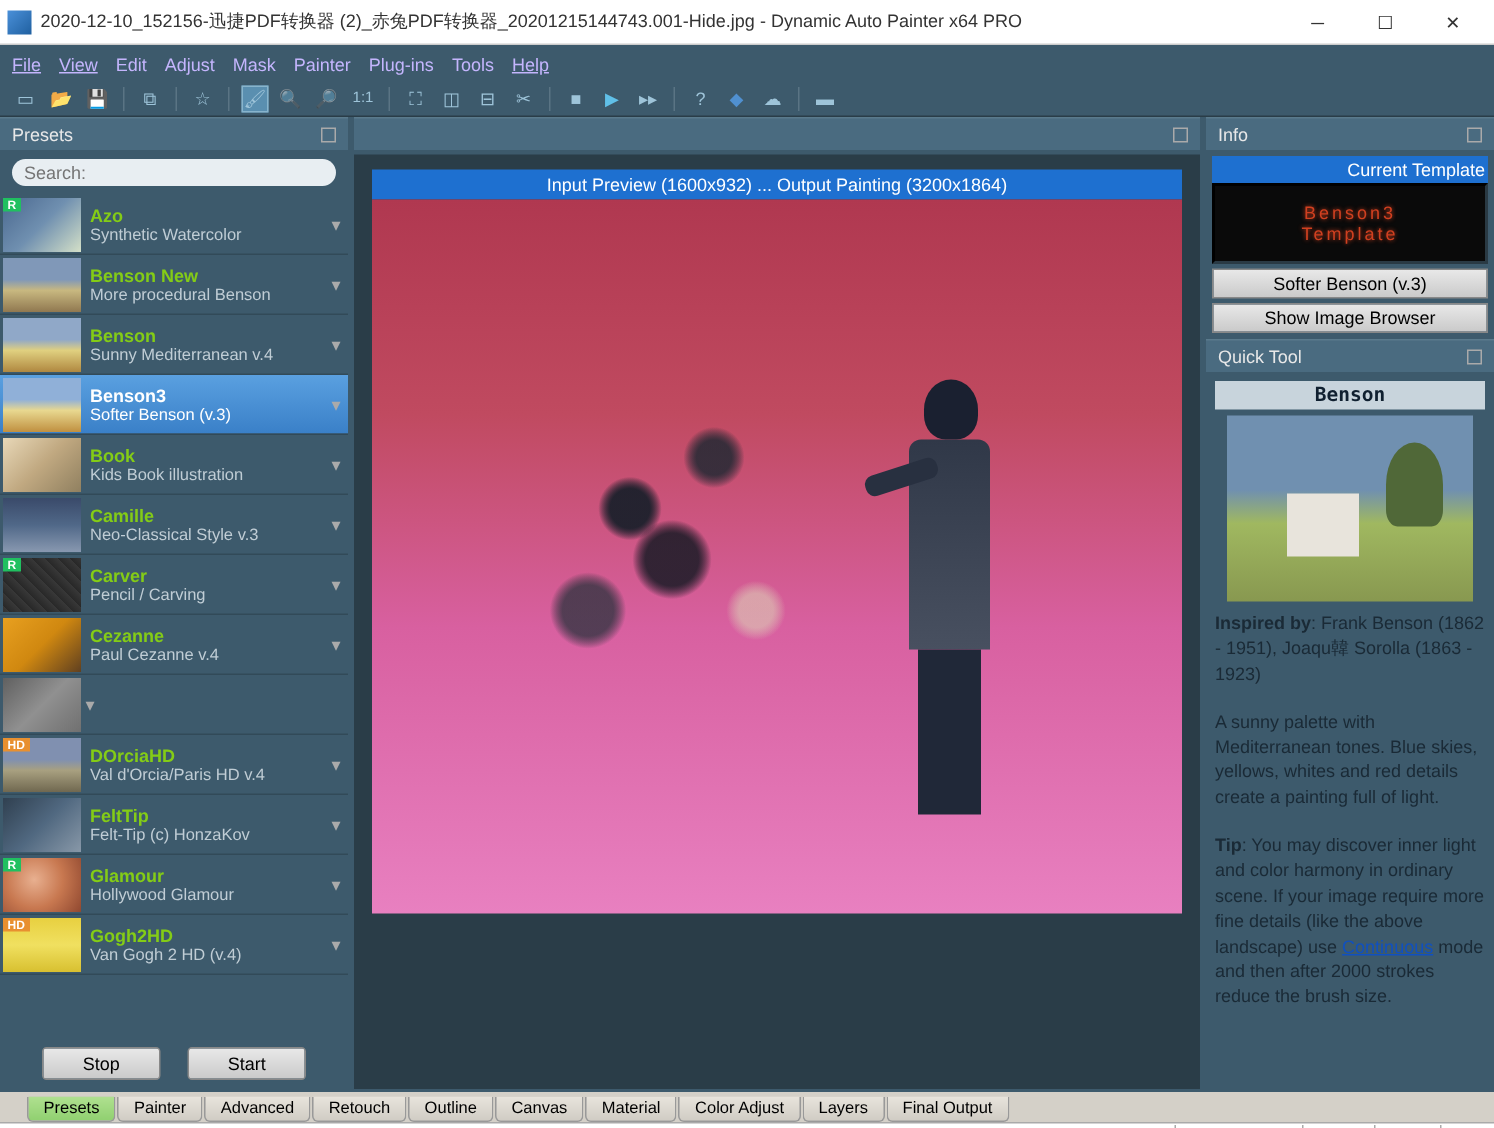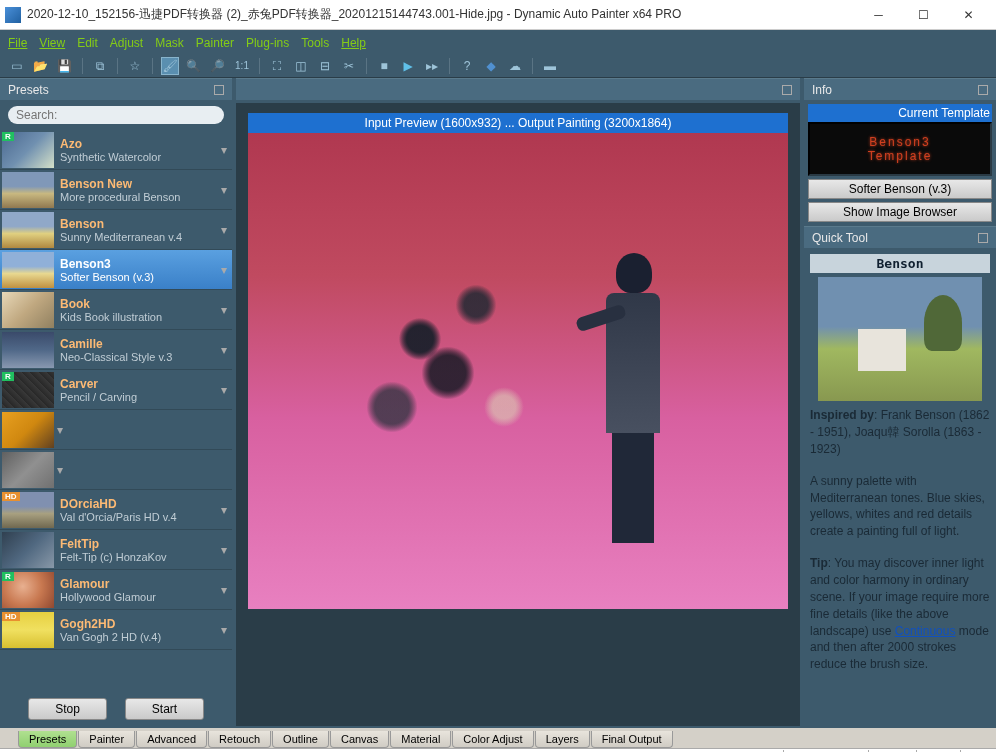--- a/index.html
+++ b/index.html
@@ -9,7 +9,7 @@
 .titlebar .title { flex: 1; font-size: 12px; color: #333; }
 .titlebar .winbtn { width: 45px; height: 28px; display: flex; align-items: center; justify-content: center; color: #333; cursor: pointer; }
 .menubar { height: 24px; background: #3d5a6c; display: flex; align-items: center; padding: 0 8px; gap: 12px; }
-.menubar .menu-item { color: #84cc16; font-size: 13px; cursor: pointer; }
+.menubar .menu-item { color: #c4b5fd; font-size: 13px; cursor: pointer; }
 .menubar .menu-item .ul { text-decoration: underline; }
 .toolbar { height: 24px; background: #3d5a6c; display: flex; align-items: center; padding: 2px 8px; gap: 6px; border-bottom: 1px solid #2a3d48; }
 .toolbar .tbtn { width: 18px; height: 18px; display:flex; align-items:center; justify-content:center; cursor:pointer; color:#9ec4d9; }

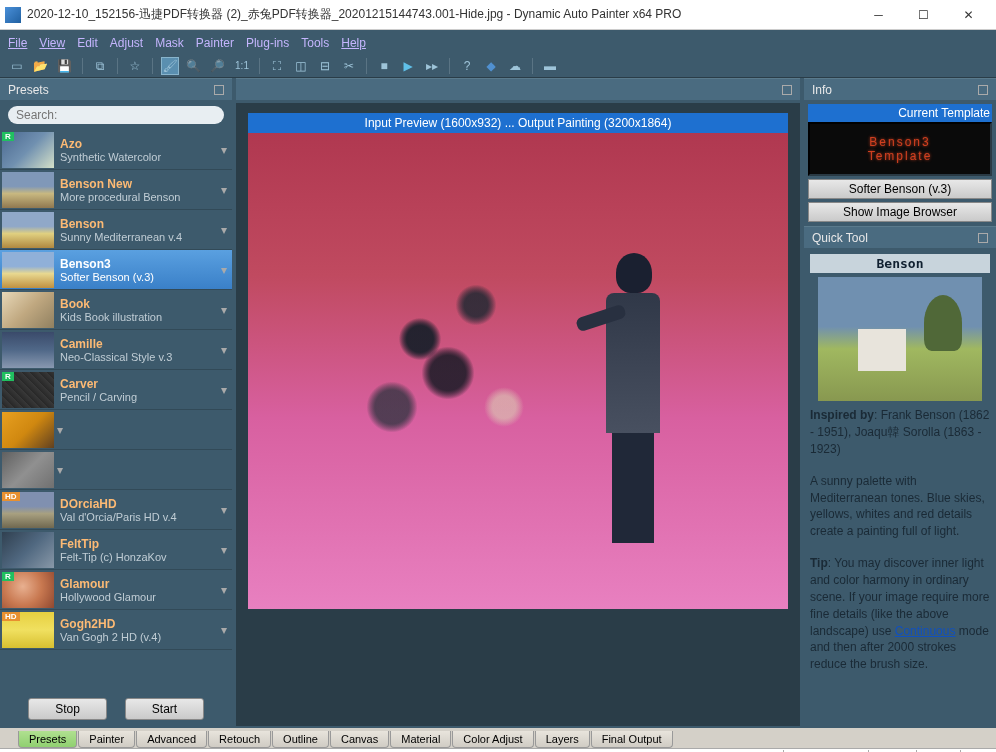--- a/index.html
+++ b/index.html
@@ -28,7 +28,7 @@
 .badge { position:absolute; top:0; left:0; background:#20c060; color:#fff; font-size:8px; padding:0 3px; font-weight:bold; }
 .badge.hd { background:#e89030; }
 .preset-text { margin-left: 6px; flex:1; overflow:hidden; }
-.preset-name { font-weight:bold; font-size:12px; color:#fdba74; }
+.preset-name { font-weight:bold; font-size:12px; color:#84cc16; }
 .preset-item.selected .preset-name { color:#fff; }
 .preset-desc { font-size:11px; color:#c0cdd5; }
 .preset-item.selected .preset-desc { color:#fff; }

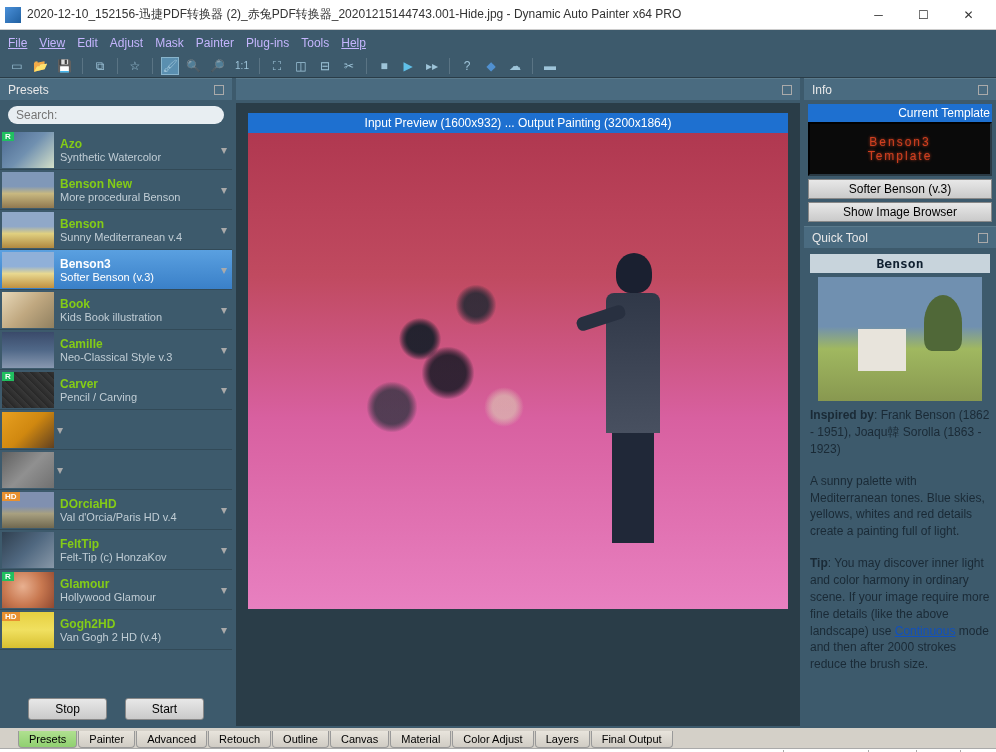--- a/index.html
+++ b/index.html
@@ -208,6 +208,10 @@
         </div>
         <div class="preset-item">
     <div class="preset-thumb th-cez"></div>
+    <div class="preset-text">
+      <div class="preset-name">Cezanne</div>
+      <div class="preset-desc">Paul Cezanne v.4</div>
+    </div>
     <div class="preset-drop">▾</div>
         </div>
         <div class="preset-item">

